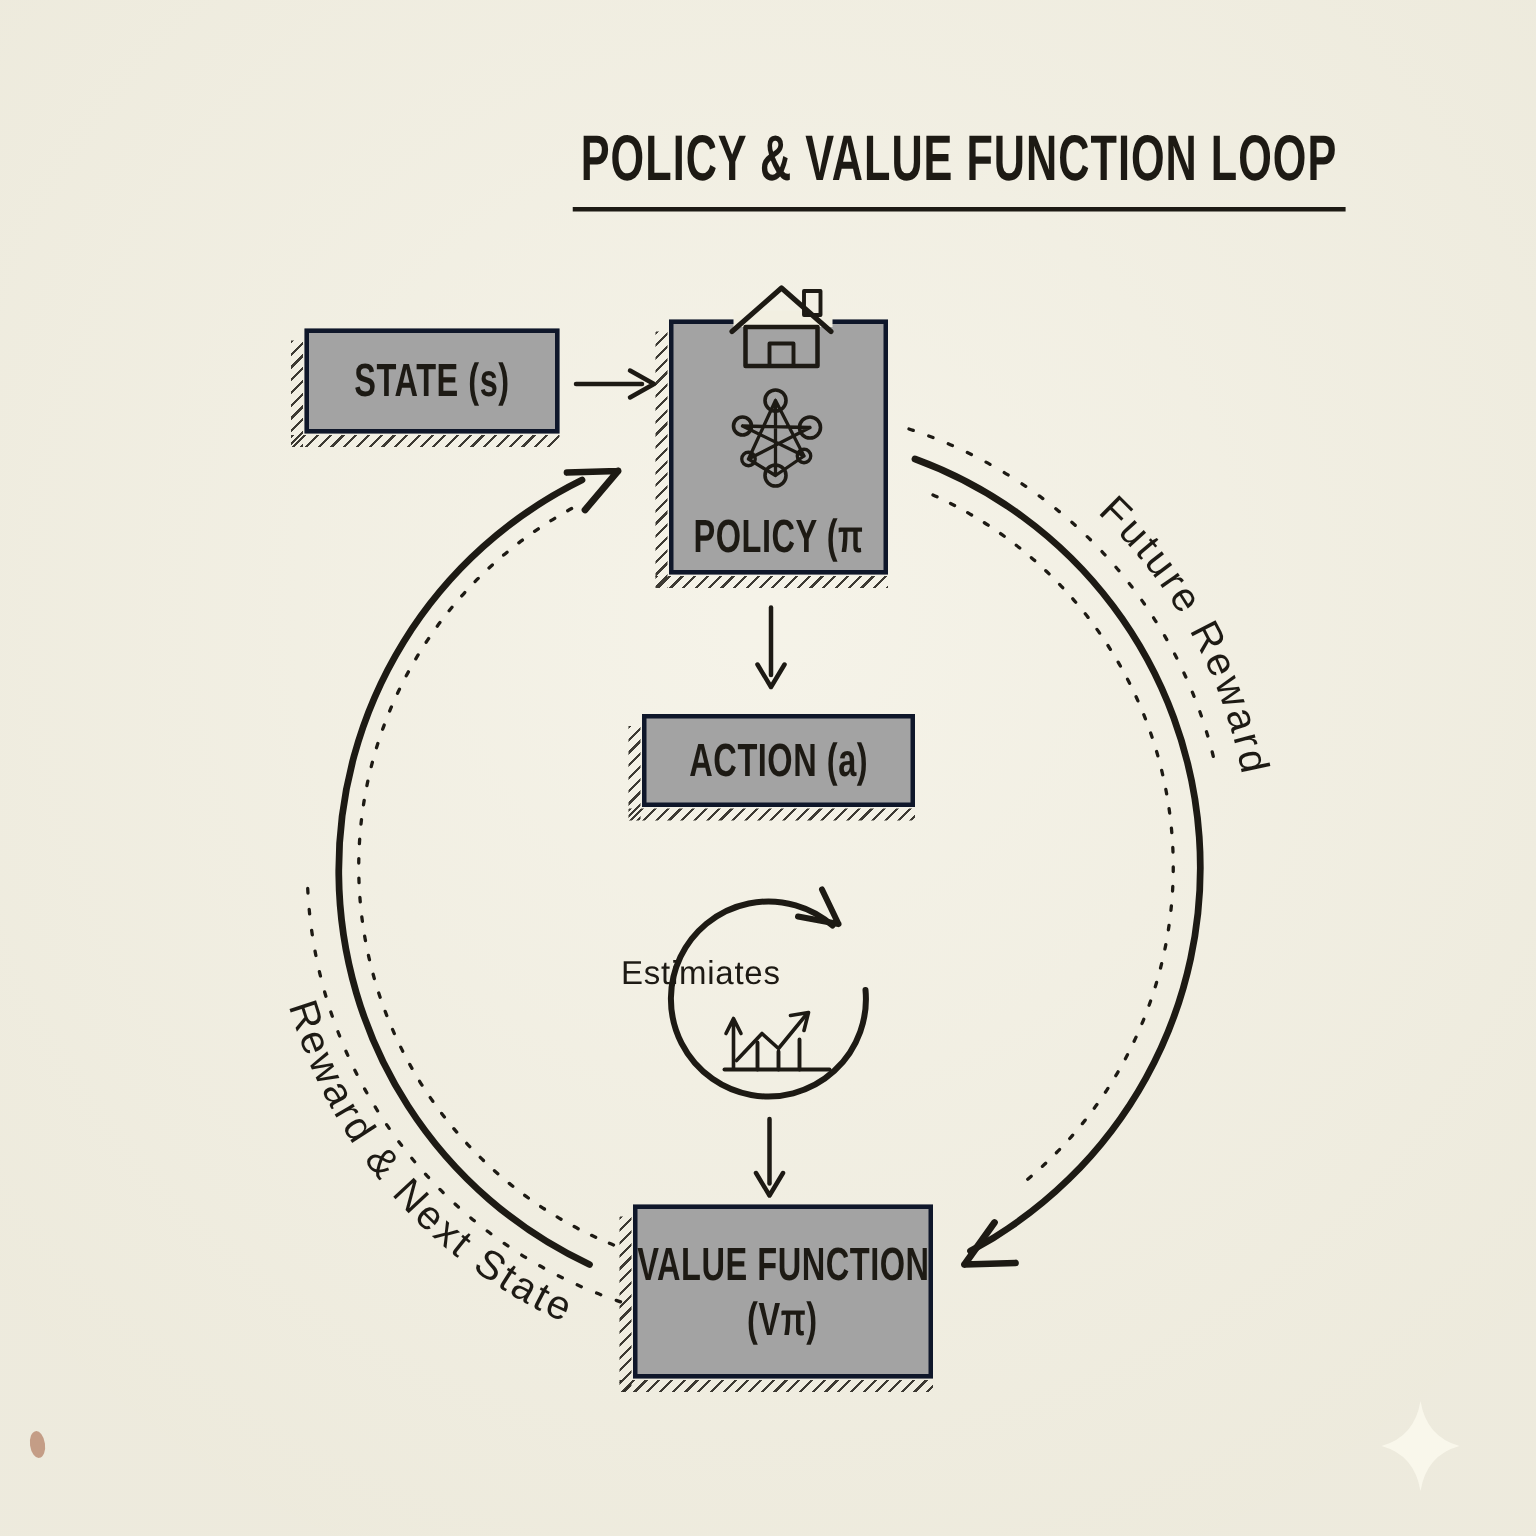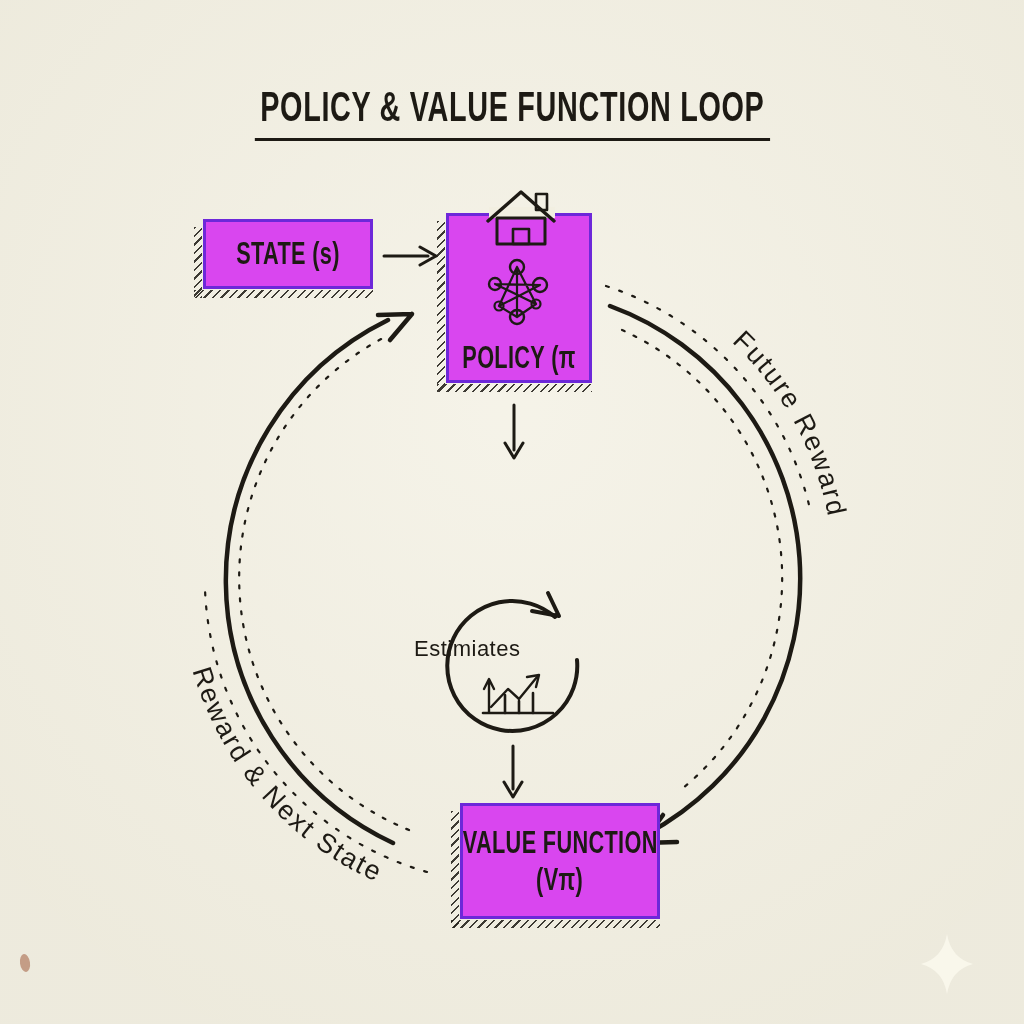--- a/index.html
+++ b/index.html
@@ -17,7 +17,7 @@
   #art-over{z-index:3;pointer-events:none;}
 
   
-  .title-wrap{position:absolute;top:82px;left:0;width:100%;text-align:center;z-index:2;}
+  .title-wrap{position:absolute;top:82px;left:0;width:100%;text-align:right;z-index:2;}
   .title-inner{
     display:inline-block;transform:scaleX(0.67);transform-origin:center;
     font-size:43px;font-weight:bold;letter-spacing:1px;white-space:nowrap;

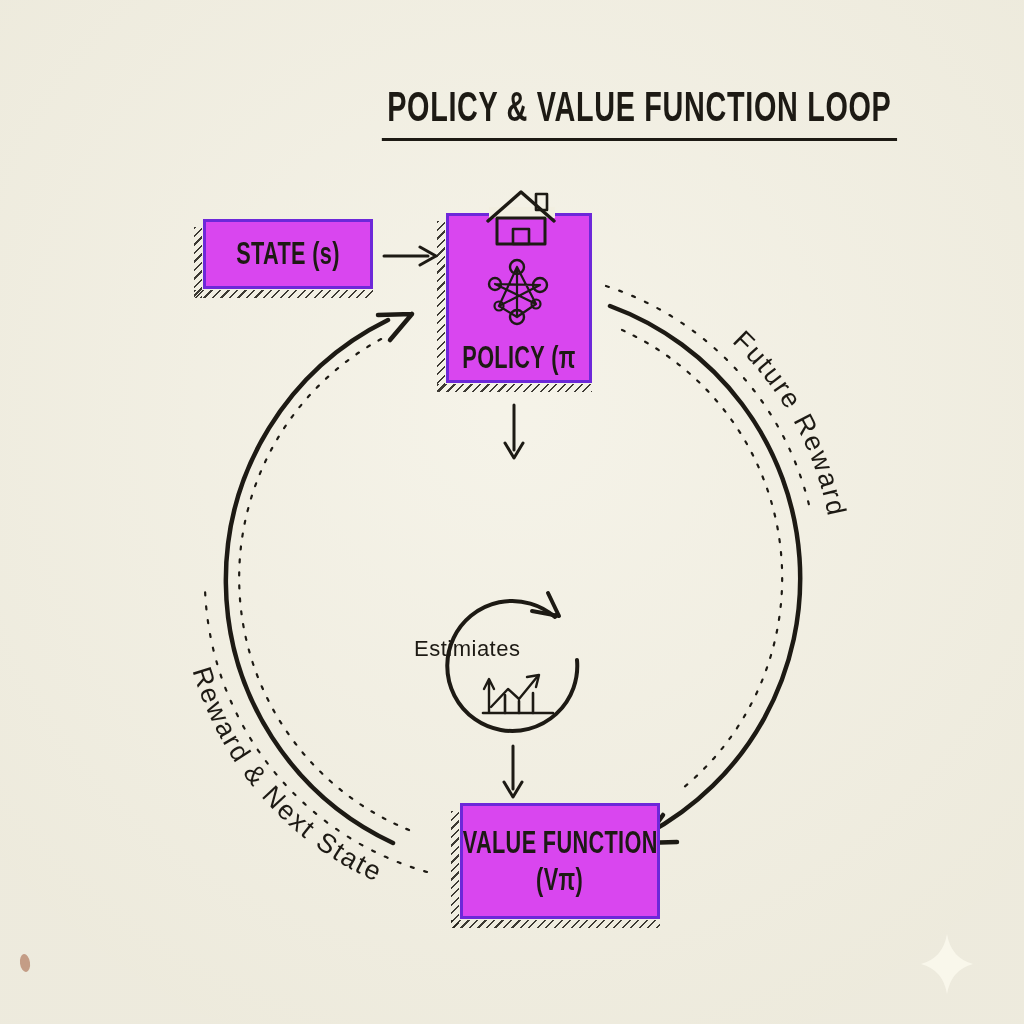--- a/index.html
+++ b/index.html
@@ -26,7 +26,7 @@
 
   
   .box{
-    position:absolute;border:3px solid #6d28d9;background:#d946ef;
+    position:absolute;border:3px solid #0f172a;background:#a3a3a3;
     display:flex;align-items:center;justify-content:center;box-sizing:border-box;
   }
   .box::before{

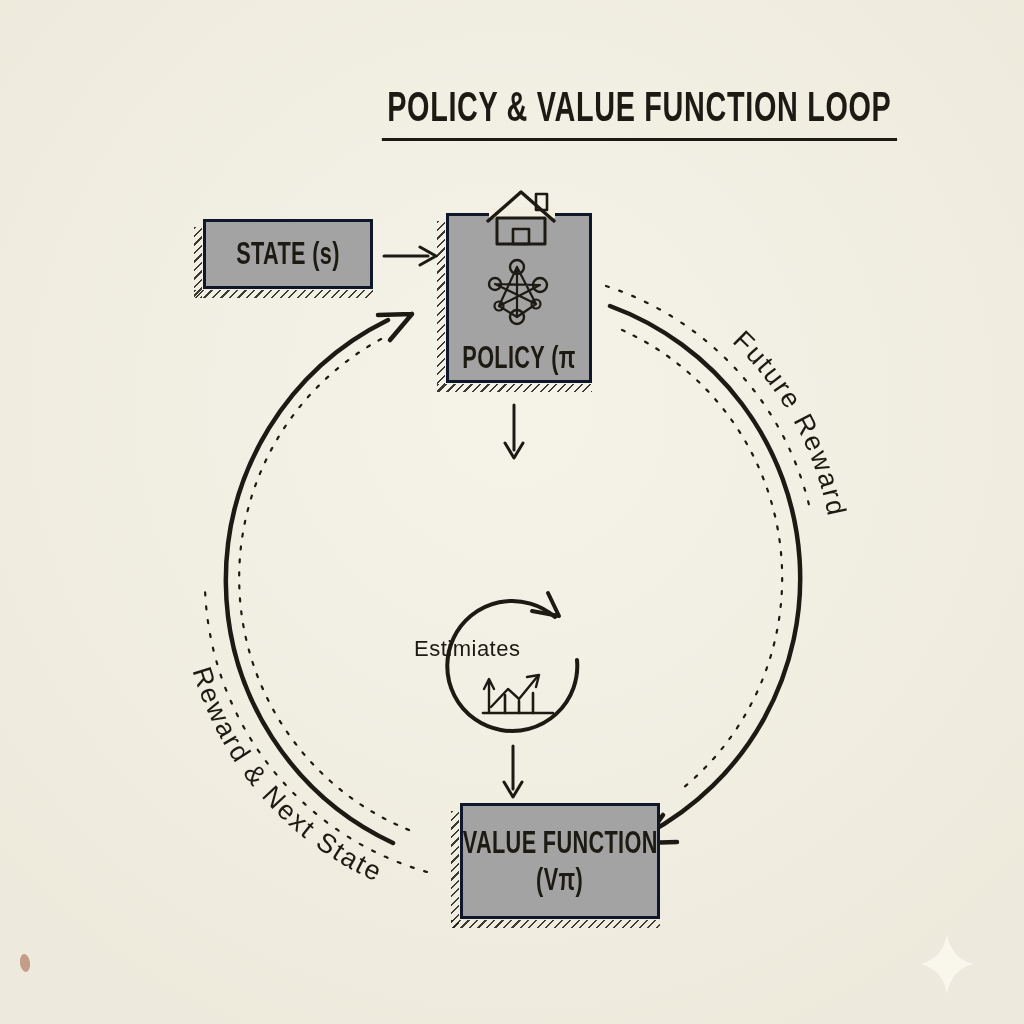--- a/index.html
+++ b/index.html
@@ -127,6 +127,9 @@
     <span class="box-label">POLICY (π</span>
   </div>
 
+  <div id="box-action" class="box node">
+    <span class="box-label">ACTION (a)</span>
+  </div>
 
   <div id="box-value" class="box node">
     <span class="box-label">VALUE FUNCTION</span>

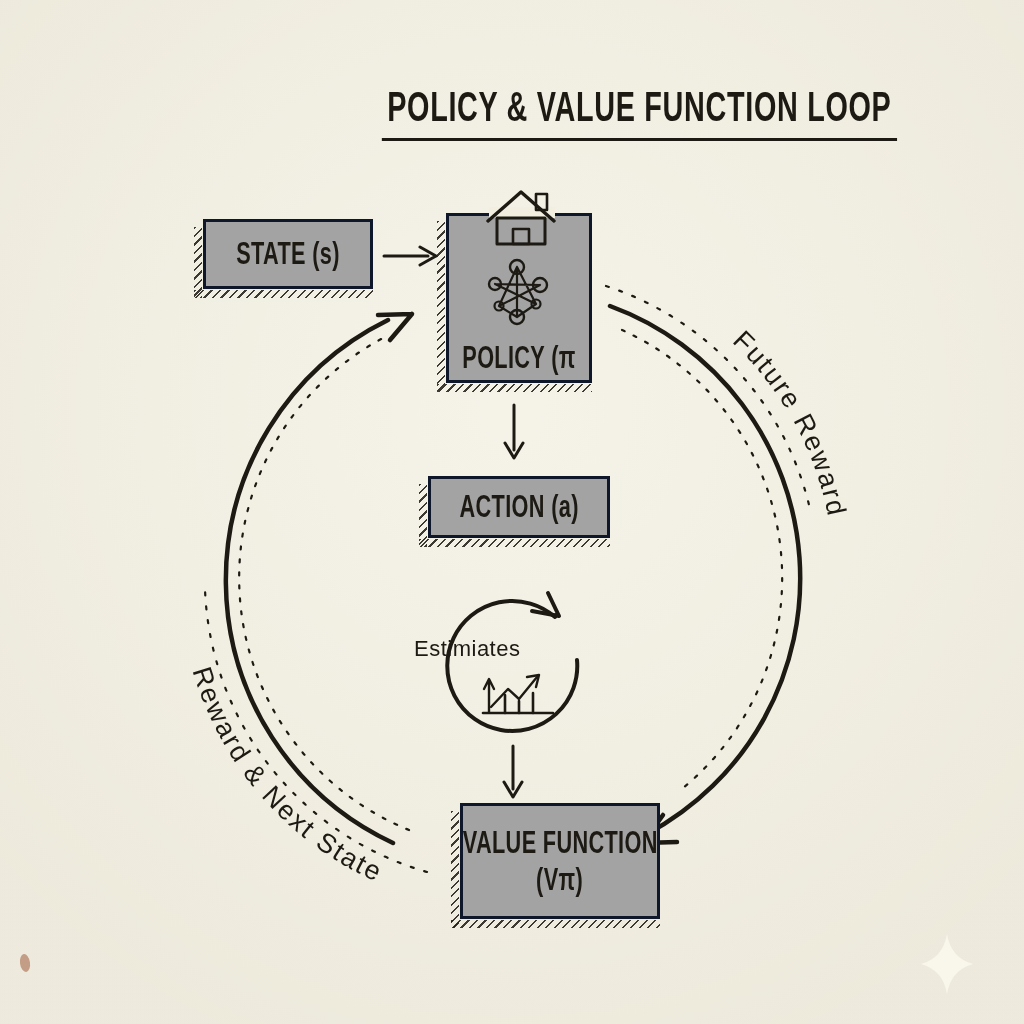--- a/index.html
+++ b/index.html
@@ -44,7 +44,7 @@
   #box-state{left:203px;top:219px;width:170px;height:70px;}
   #box-policy{left:446px;top:213px;width:146px;height:170px;align-items:flex-end;padding-bottom:4px;}
   #box-action{left:428px;top:476px;width:182px;height:62px;}
-  #box-value{left:422px;top:803px;width:200px;height:116px;flex-direction:column;line-height:1.2;margin-left:38px;}
+  #box-value{left:422px;top:803px;width:200px;height:116px;flex-direction:column;line-height:1.2;}
 
   .estimates-label{
     position:absolute;left:414px;top:636px;width:200px;z-index:2;

